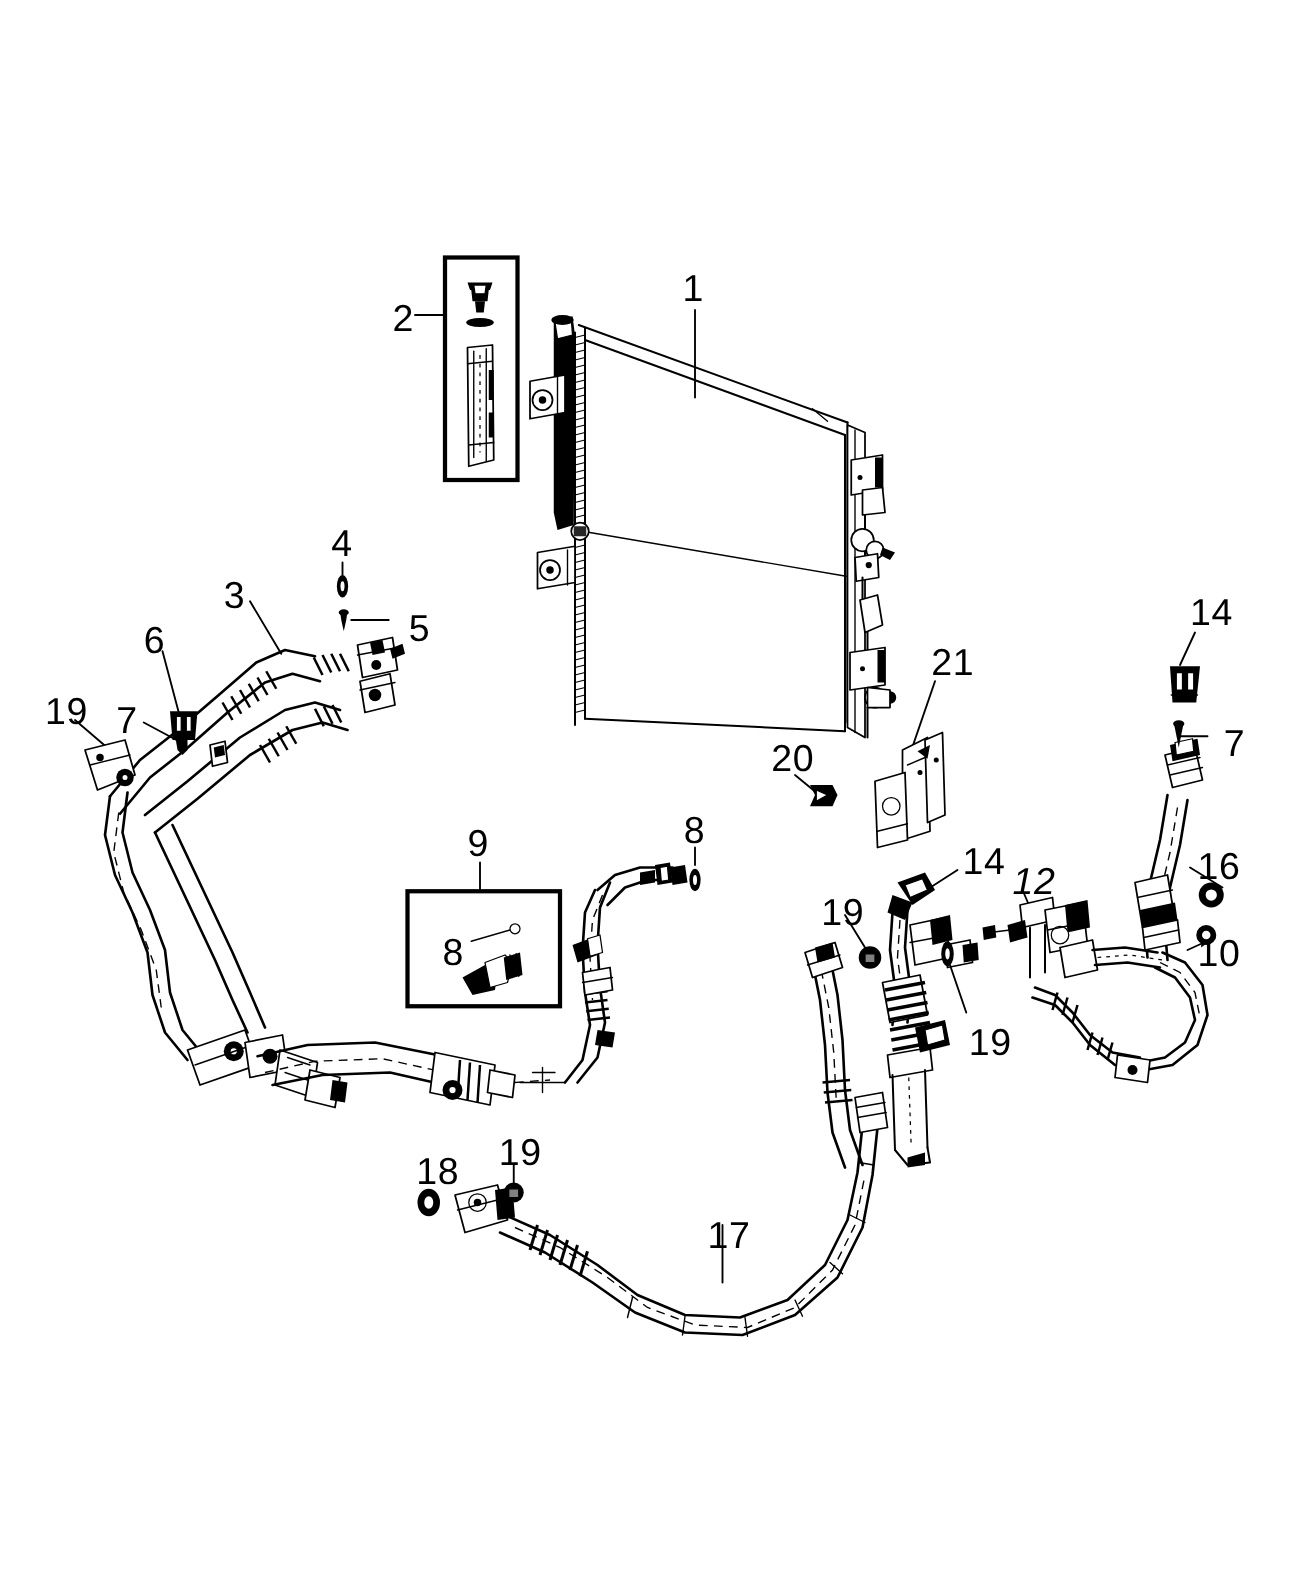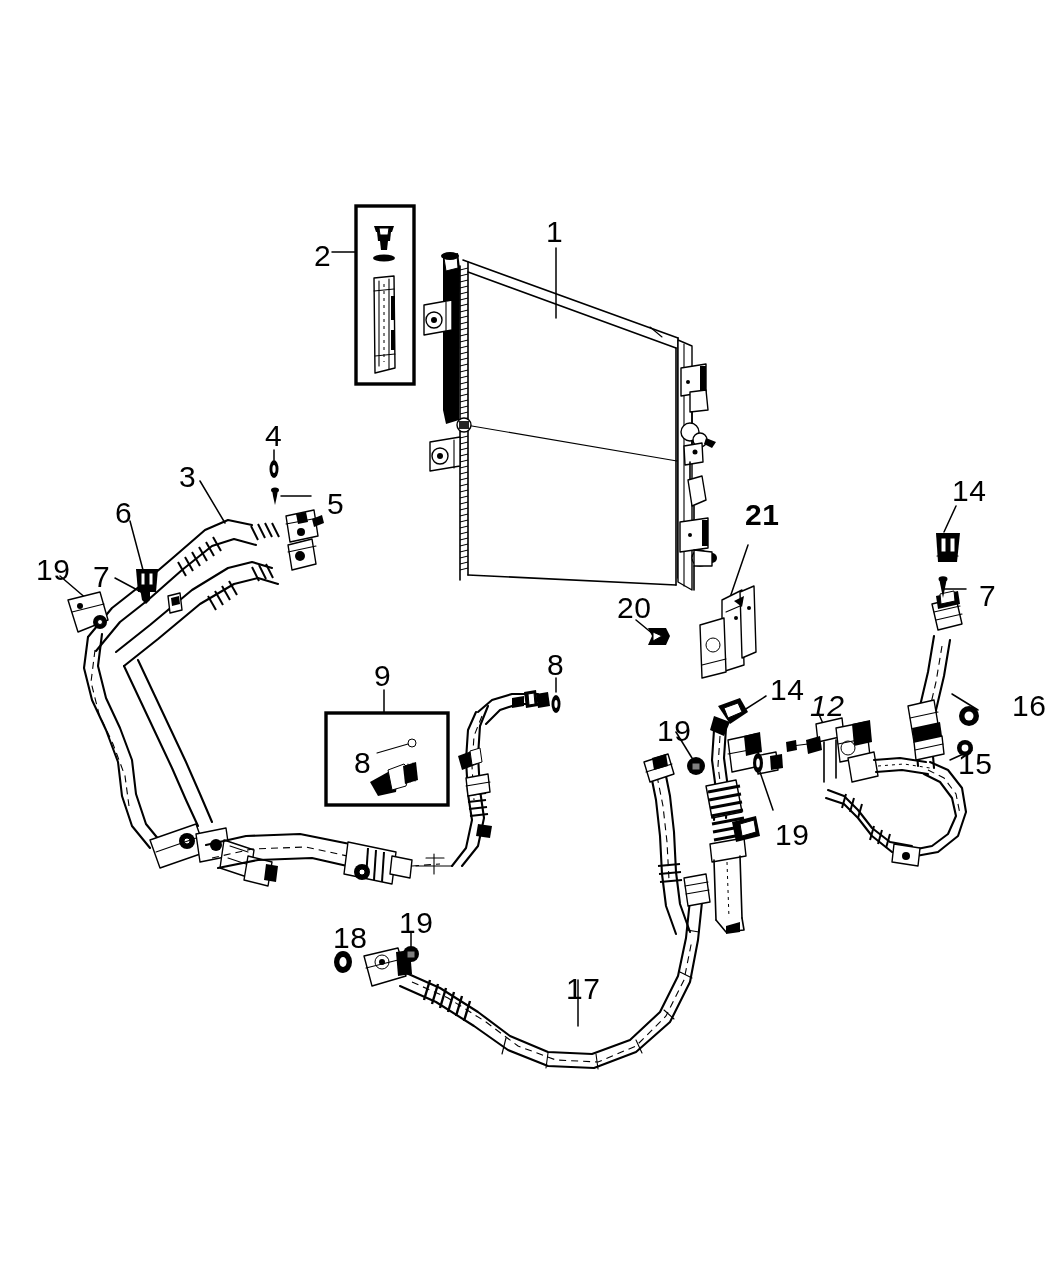--- a/index.html
+++ b/index.html
@@ -651,7 +651,7 @@
     <span class="callout-num" style="left:36px;  top:555px;">19</span>
     <span class="callout-num" style="left:657px; top:716px;">19</span>
     <span class="callout-num" style="left:617px; top:593px;">20</span>
-    <span class="callout-num" style="left:745px; top:500px;font-weight:bold;">21</span>
+    <span class="callout-num" style="left:745px; top:516px;">21</span>
   </div>
 
 </div>

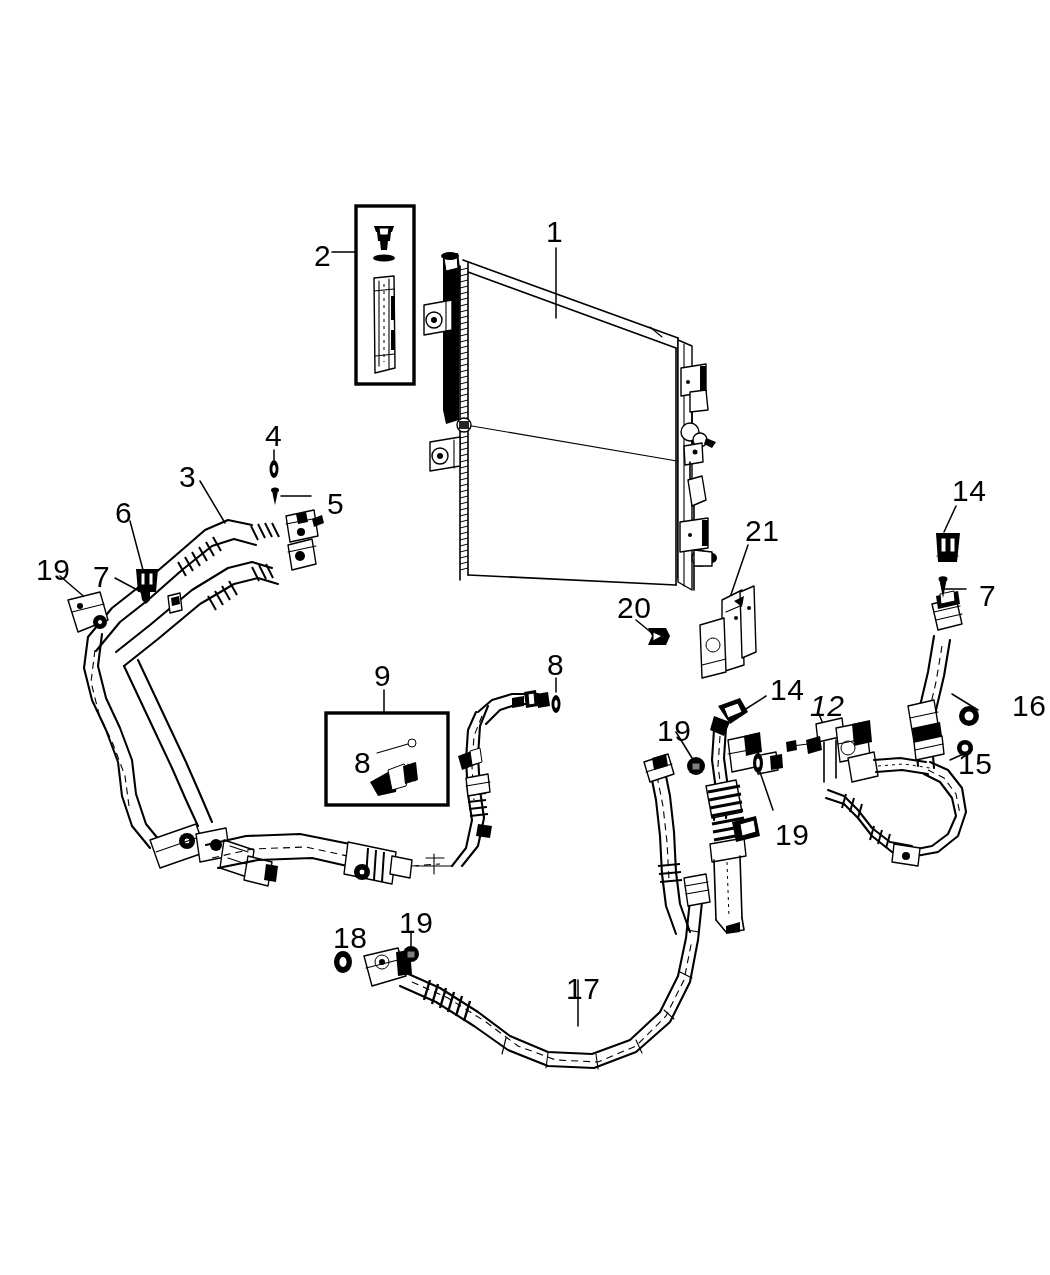--- a/index.html
+++ b/index.html
@@ -644,7 +644,7 @@
     <span class="callout-num" style="left:979px; top:581px;">7</span>
     <span class="callout-num" style="left:952px; top:476px;text-align:right;">14</span>
     <span class="callout-num" style="left:958px; top:749px;">15</span>
-    <span class="callout-num" style="left:1012px; top:679px;margin-top:12px;">16</span>
+    <span class="callout-num" style="left:958px; top:679px;">16</span>
     <span class="callout-num" style="left:566px; top:962px;margin-top:12px;">17</span>
     <span class="callout-num" style="left:333px; top:923px;">18</span>
     <span class="callout-num" style="left:399px; top:908px;">19</span>

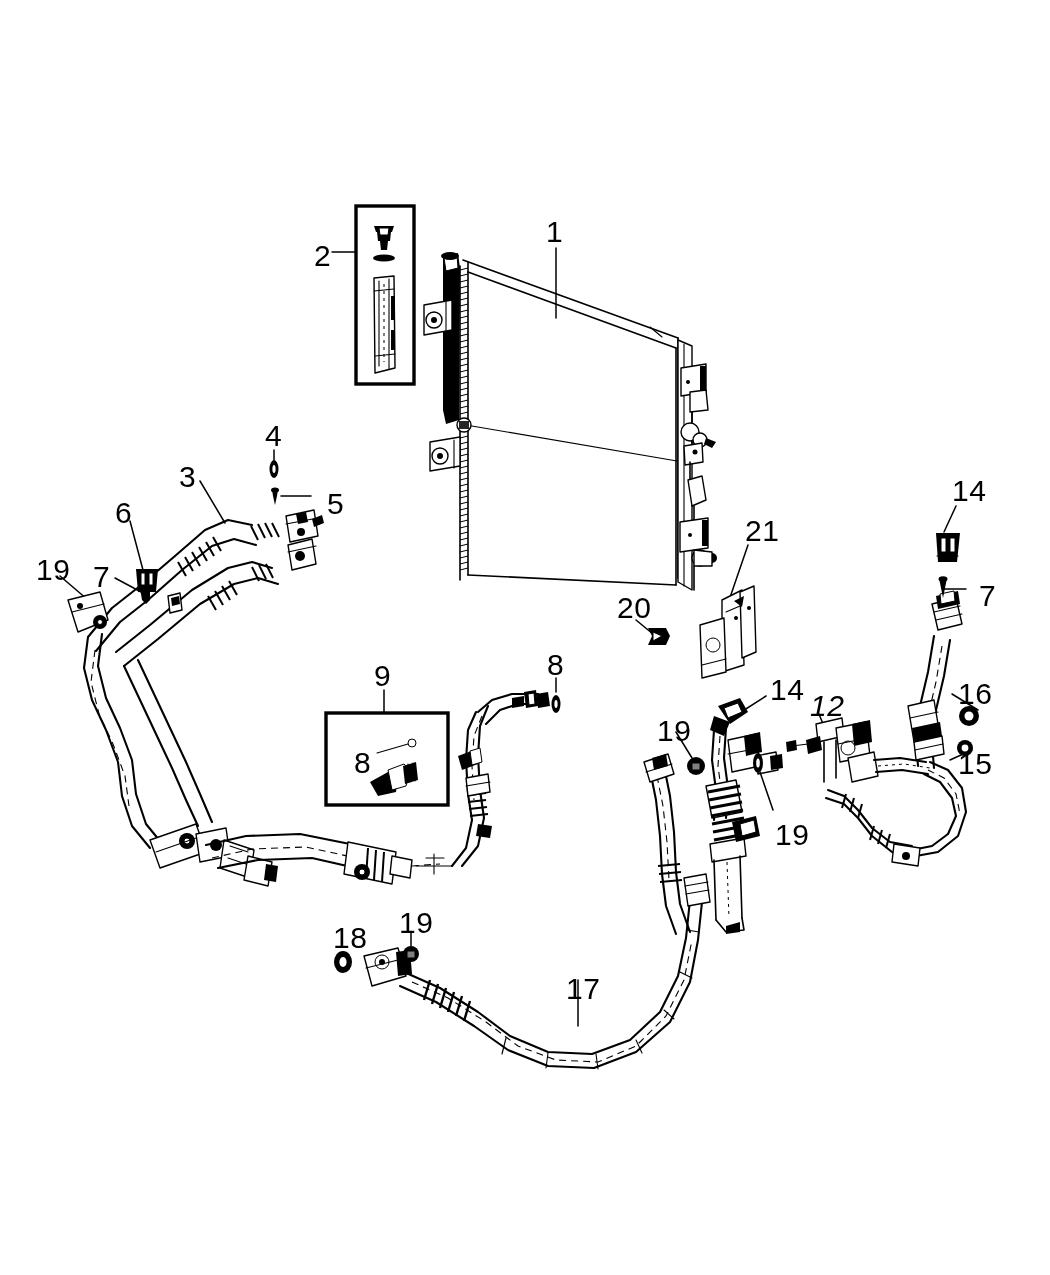--- a/index.html
+++ b/index.html
@@ -643,7 +643,7 @@
     <span class="callout-num" style="left:810px; top:691px;font-style:italic;">12</span>
     <span class="callout-num" style="left:979px; top:581px;">7</span>
     <span class="callout-num" style="left:952px; top:476px;text-align:right;">14</span>
-    <span class="callout-num" style="left:958px; top:749px;">15</span>
+    <span class="callout-num" style="left:958px; top:749px;">10</span>
     <span class="callout-num" style="left:958px; top:679px;">16</span>
     <span class="callout-num" style="left:566px; top:962px;margin-top:12px;">17</span>
     <span class="callout-num" style="left:333px; top:923px;">18</span>

